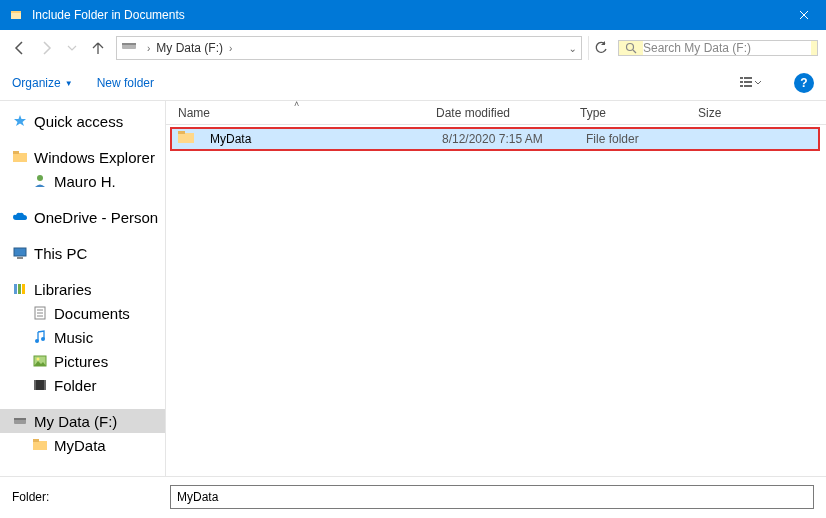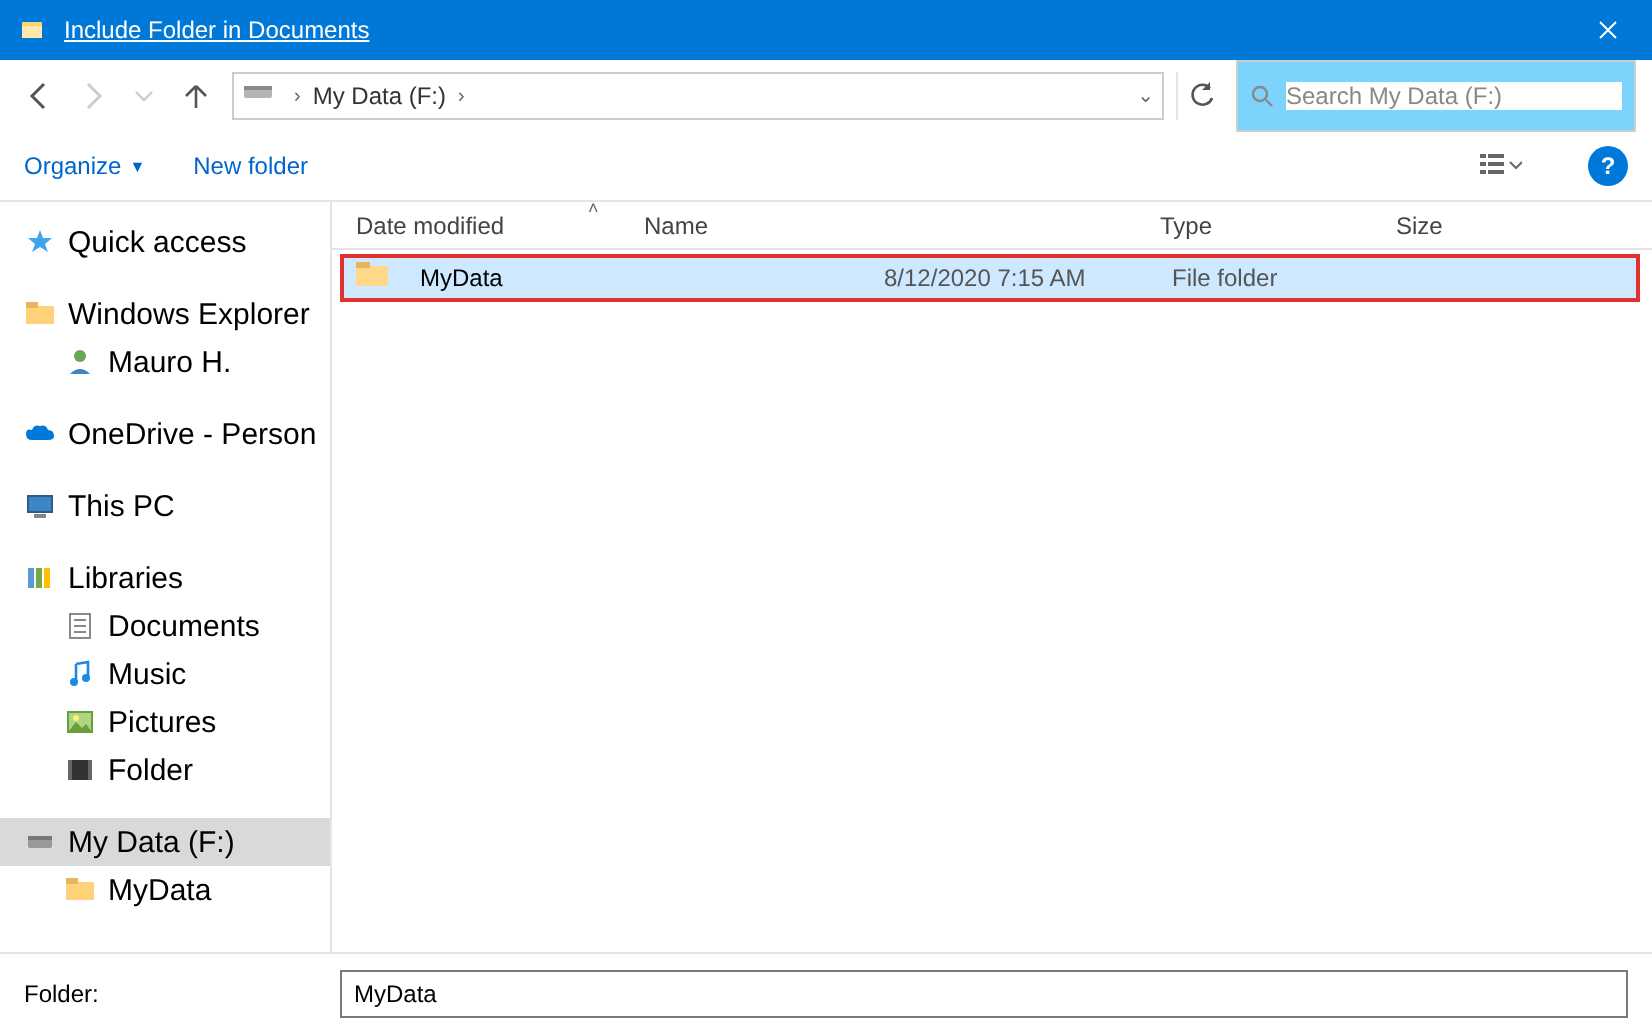--- a/index.html
+++ b/index.html
@@ -6,7 +6,7 @@
 body { background: #fff; width: 826px; height: 518px; overflow: hidden; }
 
 
-.titlebar { height: 30px; background: #0078d7; display: flex; align-items: center; padding: 0 8px; color: #fff; text-decoration: underline; }
+.titlebar { height: 30px; background: #0078d7; display: flex; align-items: center; padding: 0 8px; color: #fff; }
 .titlebar .app-icon { width: 16px; height: 16px; margin-right: 8px; display: flex; align-items: center; justify-content: center; }
 .titlebar .title { font-size: 12px; flex: 1; }
 .titlebar .close { width: 45px; height: 30px; display: flex; align-items: center; justify-content: center; cursor: pointer; margin-right: -8px; }

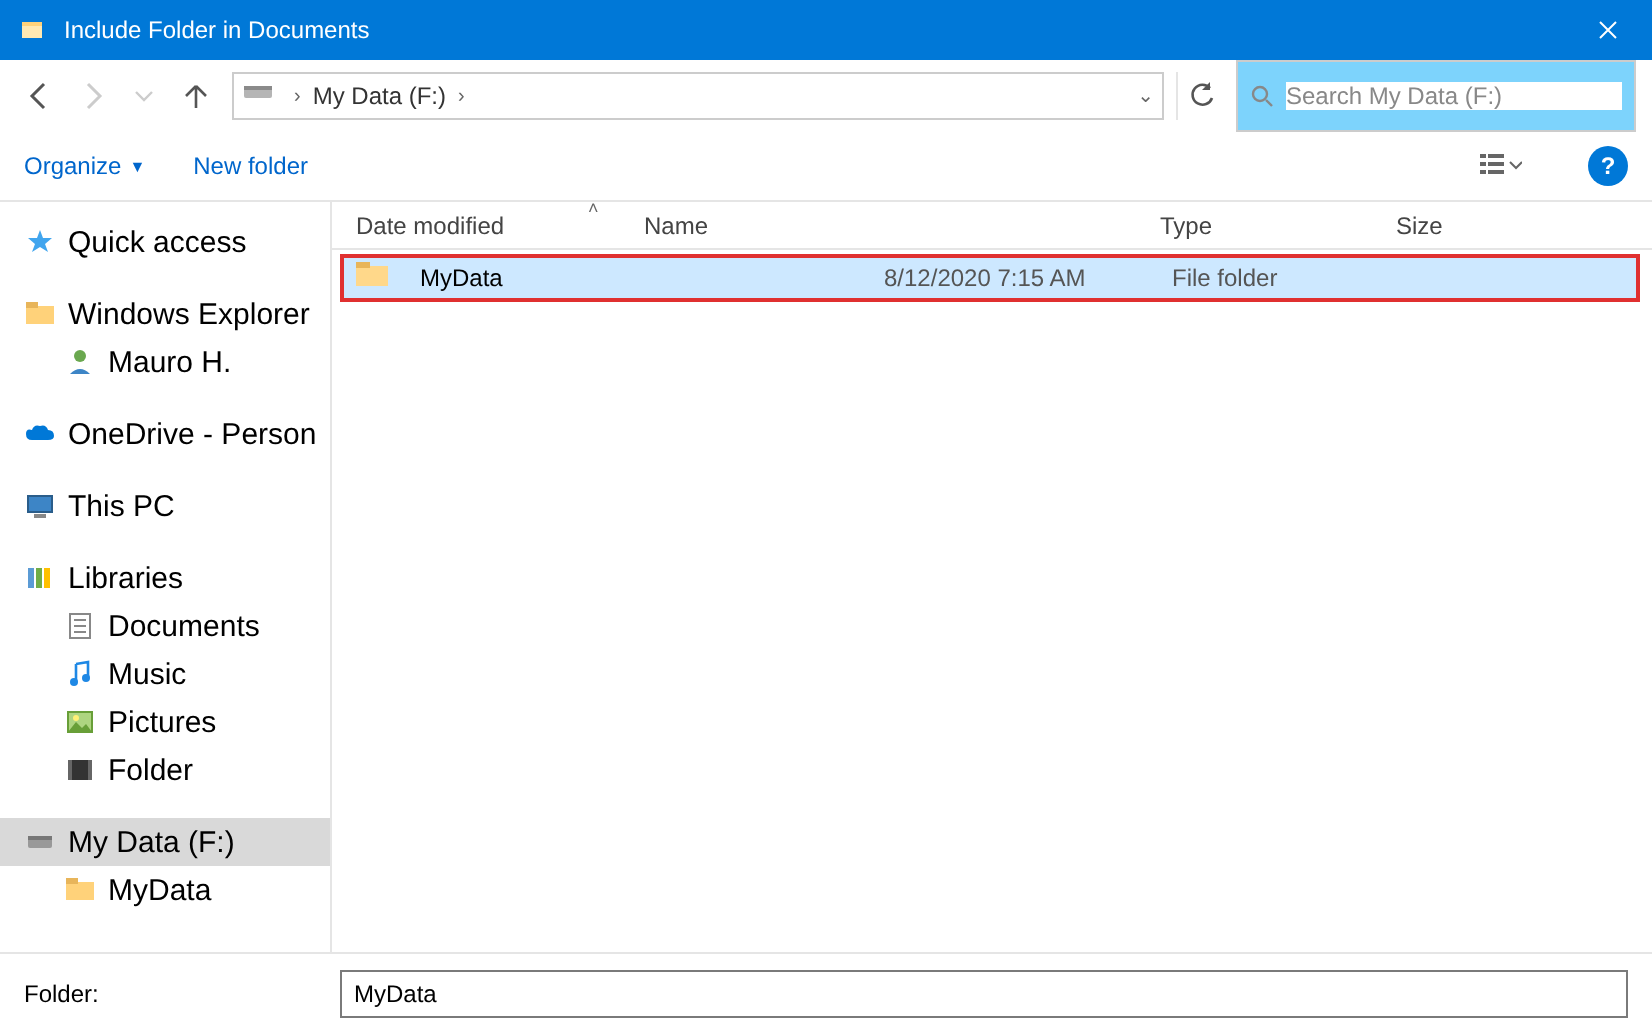--- a/index.html
+++ b/index.html
@@ -21,7 +21,7 @@
 .address-box .chev { color: #666; padding: 0 4px; font-size: 10px; }
 .address-box .addr-dd { margin-left: auto; color: #666; font-size: 10px; }
 .refresh-btn { width: 24px; height: 24px; display: flex; align-items: center; justify-content: center; border-left: 1px solid #e5e5e5; cursor: pointer; }
-.search-box { width: 200px; height: 36px; border: 1px solid #ccc; display: flex; align-items: center; padding: 0 6px; margin-left: 4px; background: #7dd3fc; }
+.search-box { width: 200px; height: 16px; border: 1px solid #ccc; display: flex; align-items: center; padding: 0 6px; margin-left: 4px; background: #fef9c3; }
 .search-box input { border: none; outline: none; font-size: 12px; width: 100%; color: #333; }
 .search-box input::placeholder { color: #888; }
 .search-box .sicon { color: #888; margin-right: 6px; }

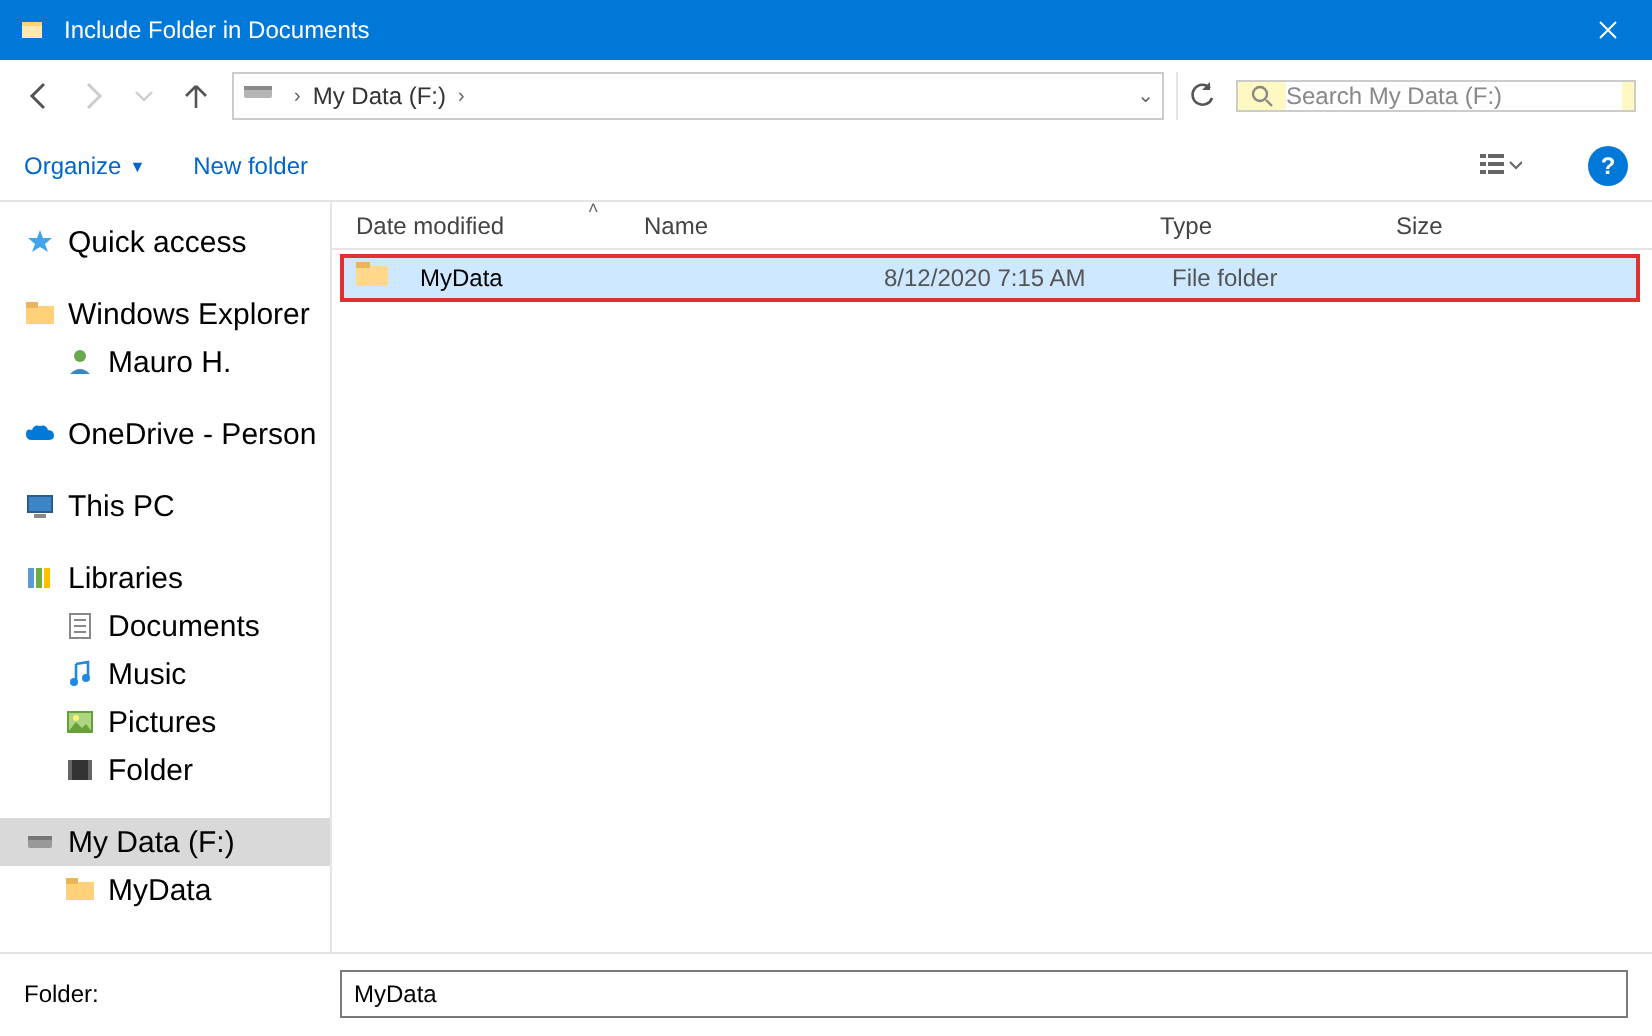--- a/index.html
+++ b/index.html
@@ -281,8 +281,8 @@
   <div class="filearea">
     <div class="col-headers">
       <span class="sort-ind">˄</span>
+      <div class="col col-name">Name</div>
       <div class="col col-mod">Date modified</div>
-      <div class="col col-name">Name</div>
       <div class="col col-type">Type</div>
       <div class="col col-size">Size</div>
     </div>

